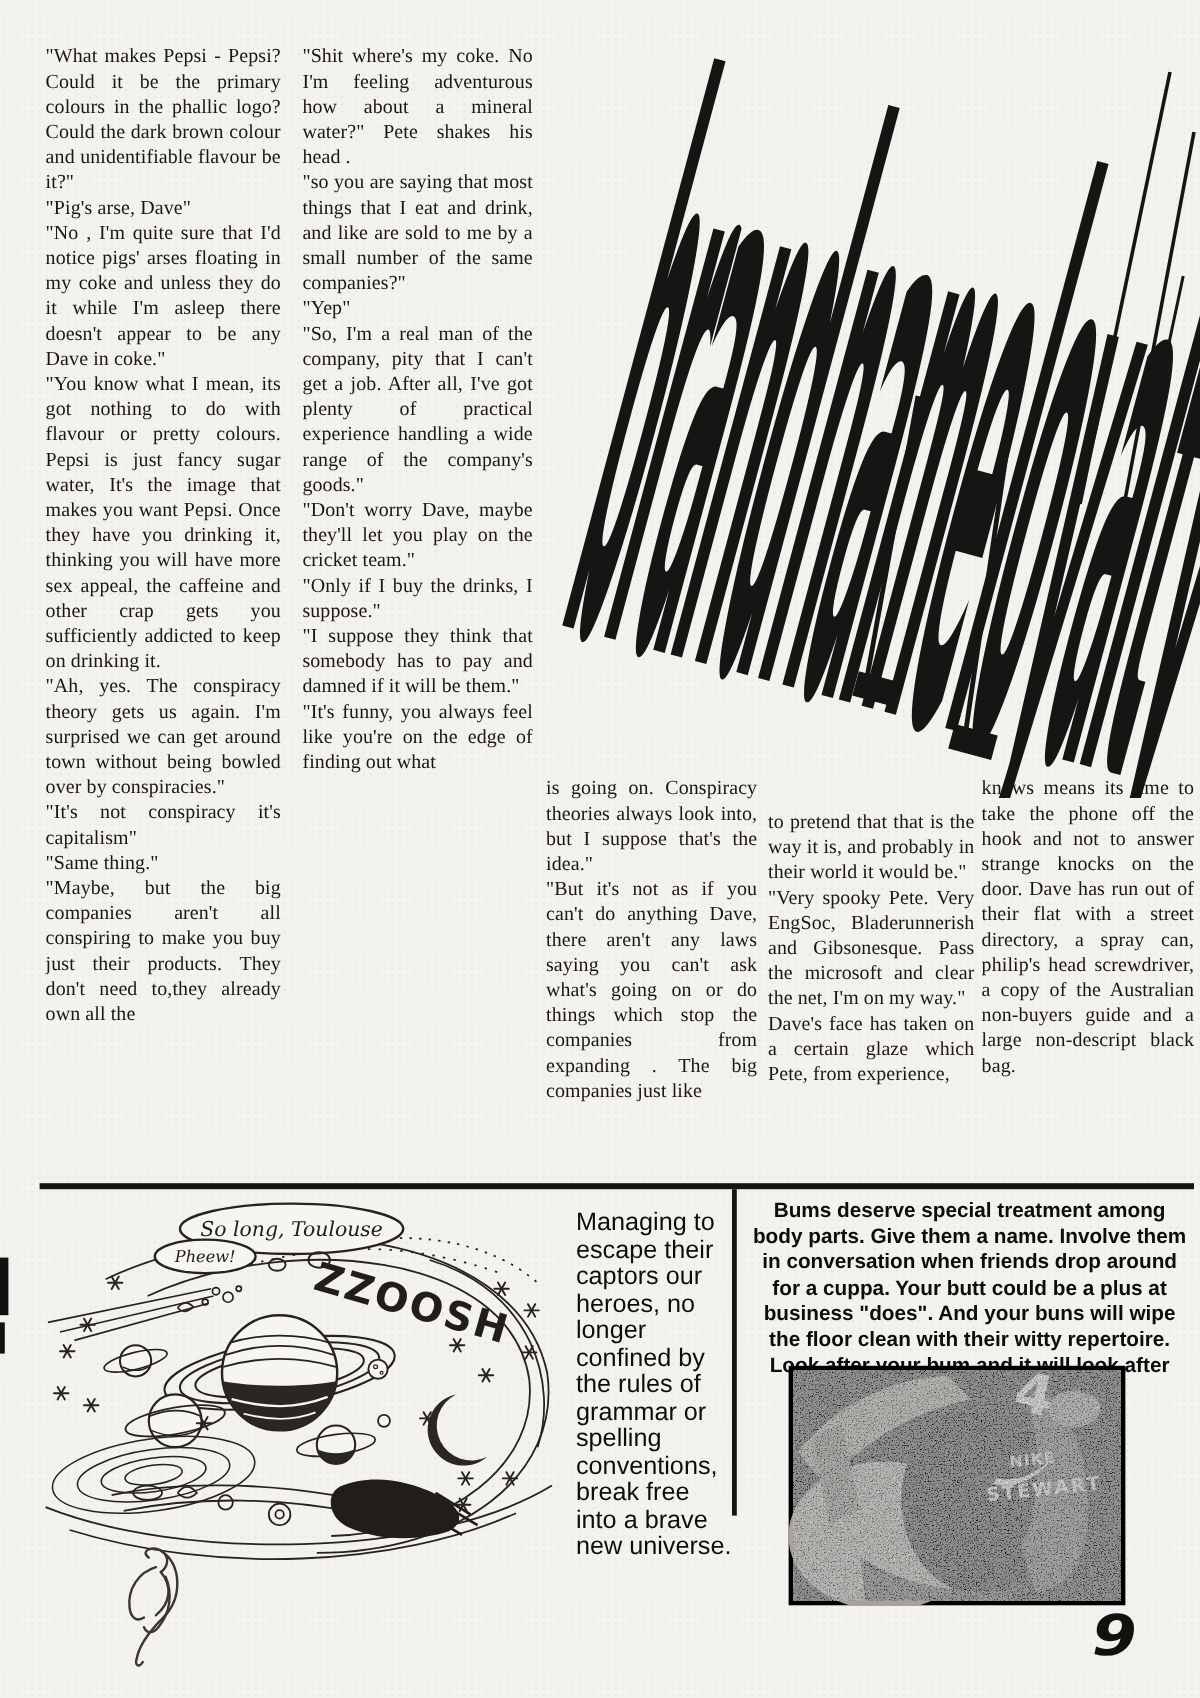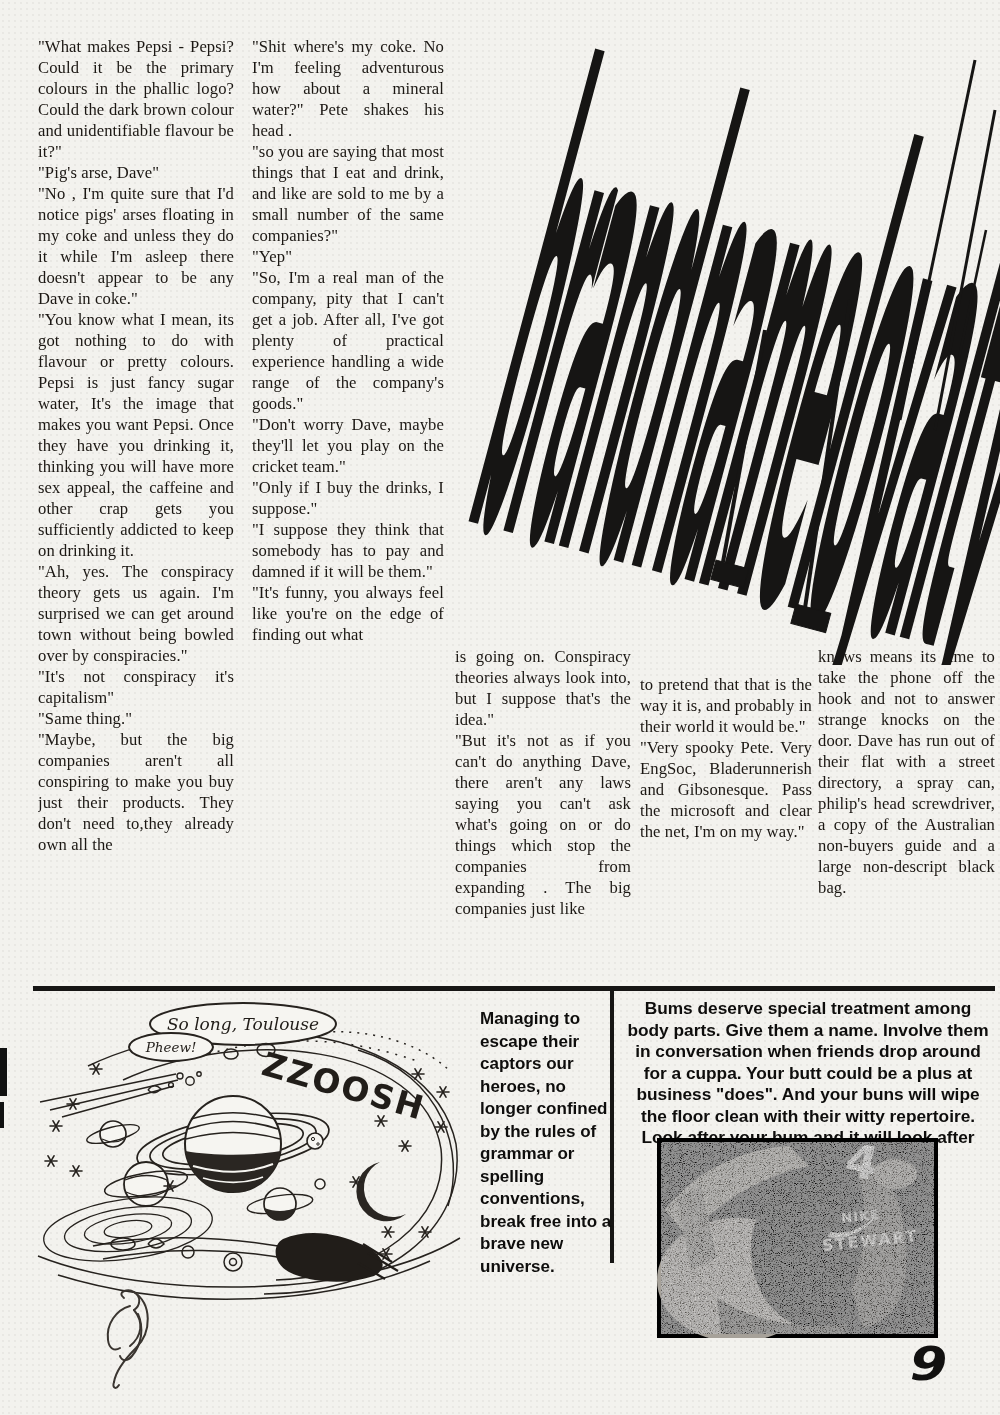--- a/index.html
+++ b/index.html
@@ -74,6 +74,7 @@
 <div class="col" style="left:640px;top:674px;width:172px;height:338px;">
   <p>to pretend that that is the way it is, and probably in their world it would be."</p>
   <p>"Very spooky Pete. Very EngSoc, Bladerunnerish and Gibsonesque. Pass the microsoft and clear the net, I'm on my way."</p>
+  <p>Dave's face has taken on a certain glaze which Pete, from experience,</p>
 </div>
 
 <div class="col" style="left:818px;top:646px;width:177px;height:338px;">

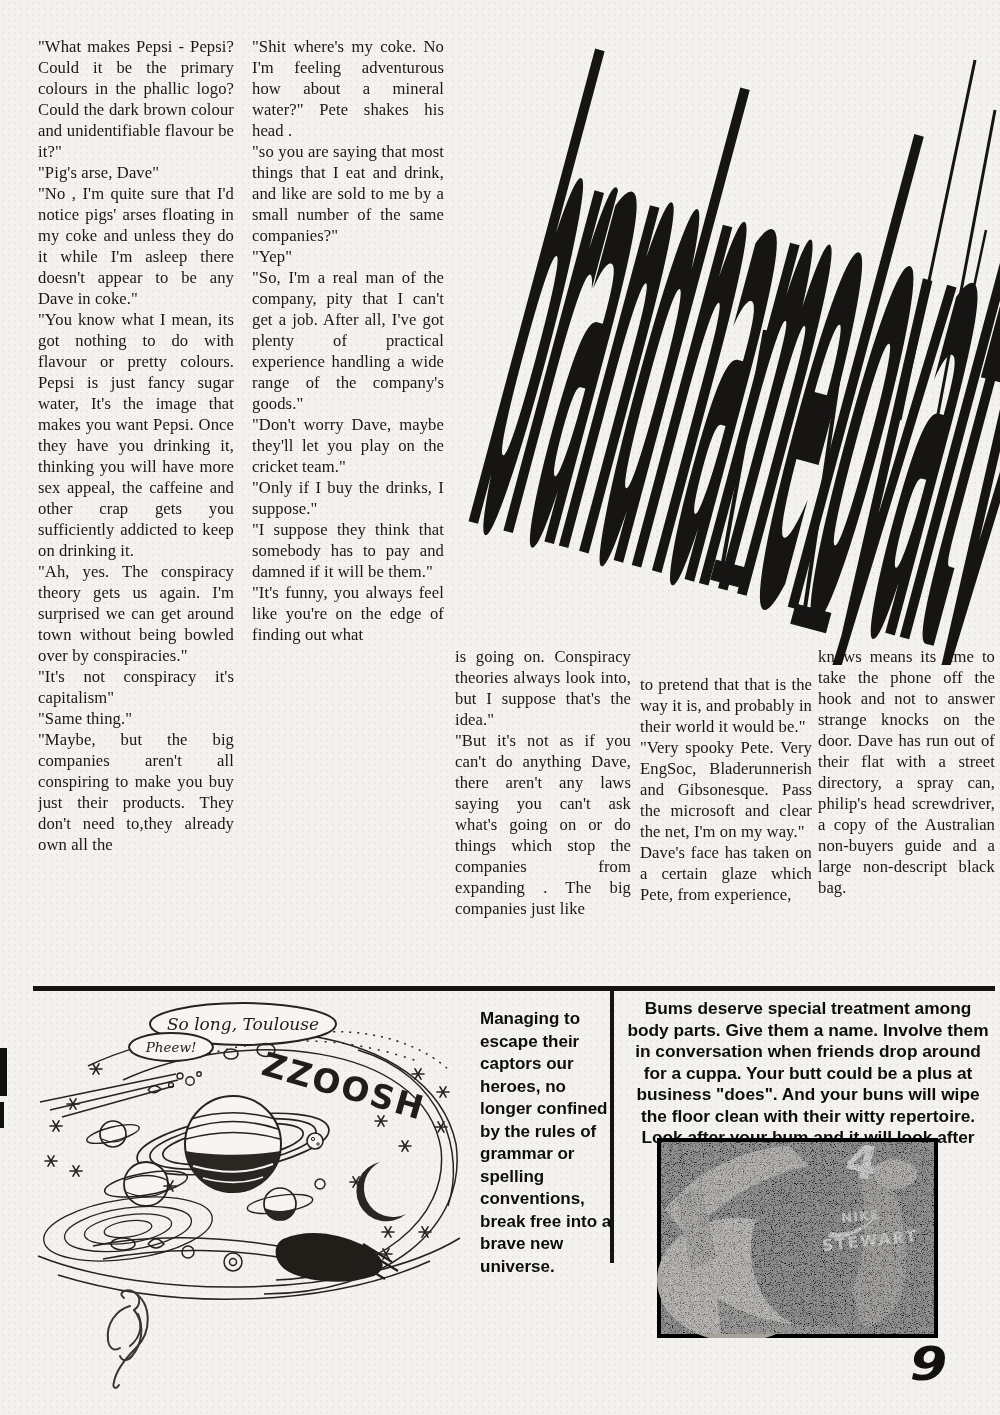--- a/index.html
+++ b/index.html
@@ -24,8 +24,8 @@
   .edge-mark{position:absolute;background:#111;}
   .caption{
     position:absolute;left:480px;top:1008px;width:132px;
-    font-family:"Liberation Sans", sans-serif;font-weight:bold;
-    font-size:17px;line-height:22.5px;color:#0e0d0c;
+    font-family:"Liberation Sans", sans-serif;font-weight:normal;
+    font-size:21px;line-height:22.5px;color:#0e0d0c;
   }
   .bums{
     position:absolute;left:622px;top:998px;width:372px;

